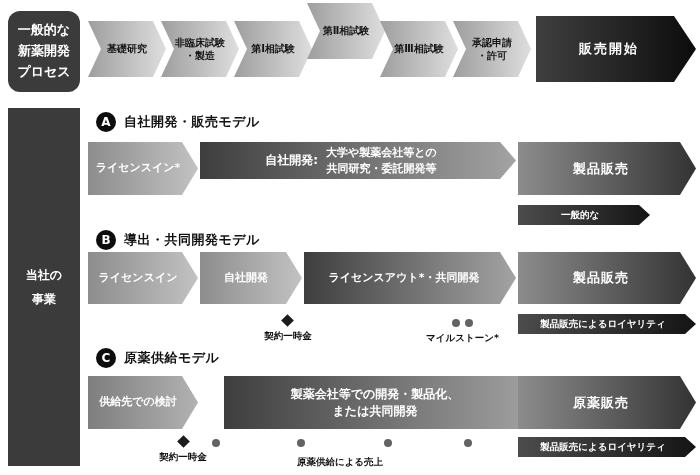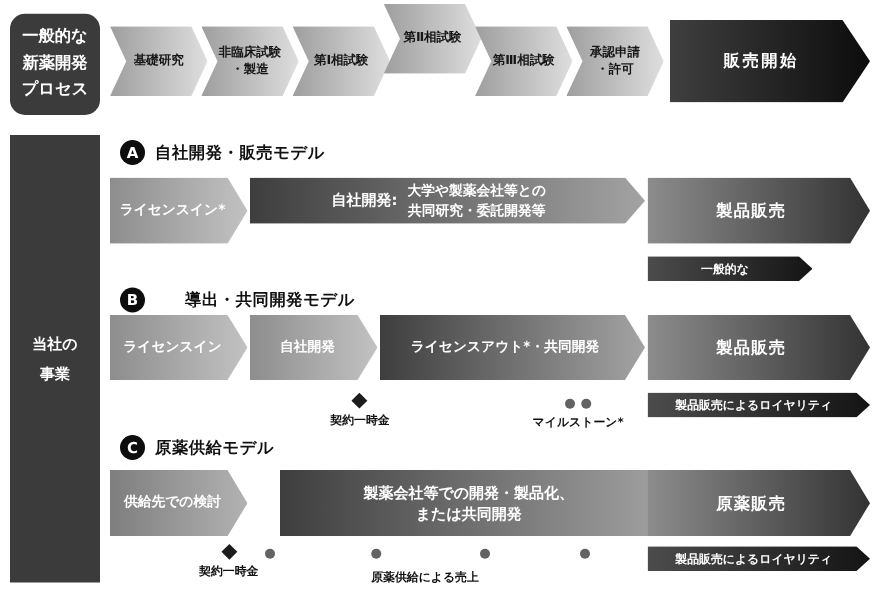--- a/index.html
+++ b/index.html
@@ -79,7 +79,7 @@
   <div class="abs flex arrow-sm g-rev revarrow" style="left:518px; top:205px; width:132px; height:20px;">一般的な</div>
 
   <div class="abs flex badge" style="left:96px; top:230px;">B</div>
-  <div class="abs flex sectitle" style="left:124px; top:230px; height:20px;margin-left:24px;">導出・共同開発モデル</div>
+  <div class="abs flex sectitle" style="left:124px; top:230px; height:20px;">導出・共同開発モデル</div>
 
   <div class="abs flex arrow g-mid rowarrow" style="left:88px; top:252px; width:110px; height:52px;">ライセンスイン</div>
   <div class="abs flex arrow g-mid rowarrow" style="left:200px; top:252px; width:102px; height:52px;">自社開発</div>

